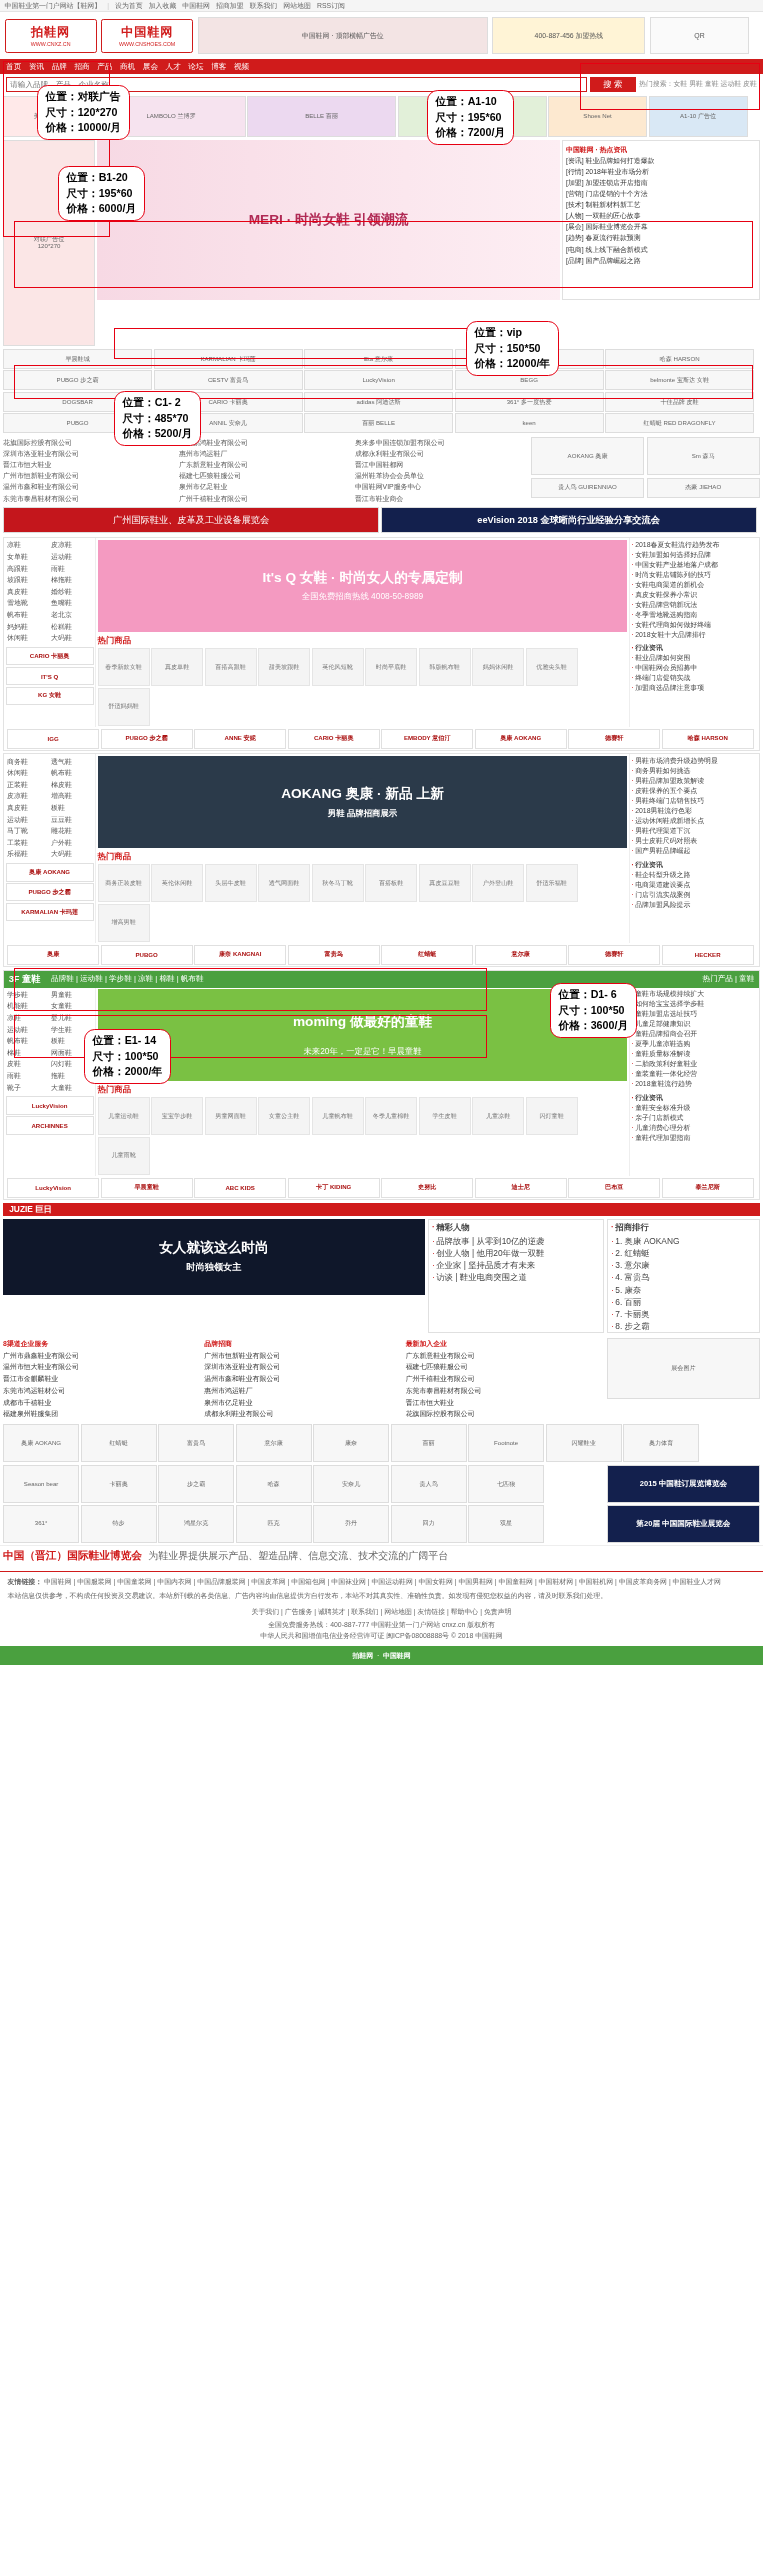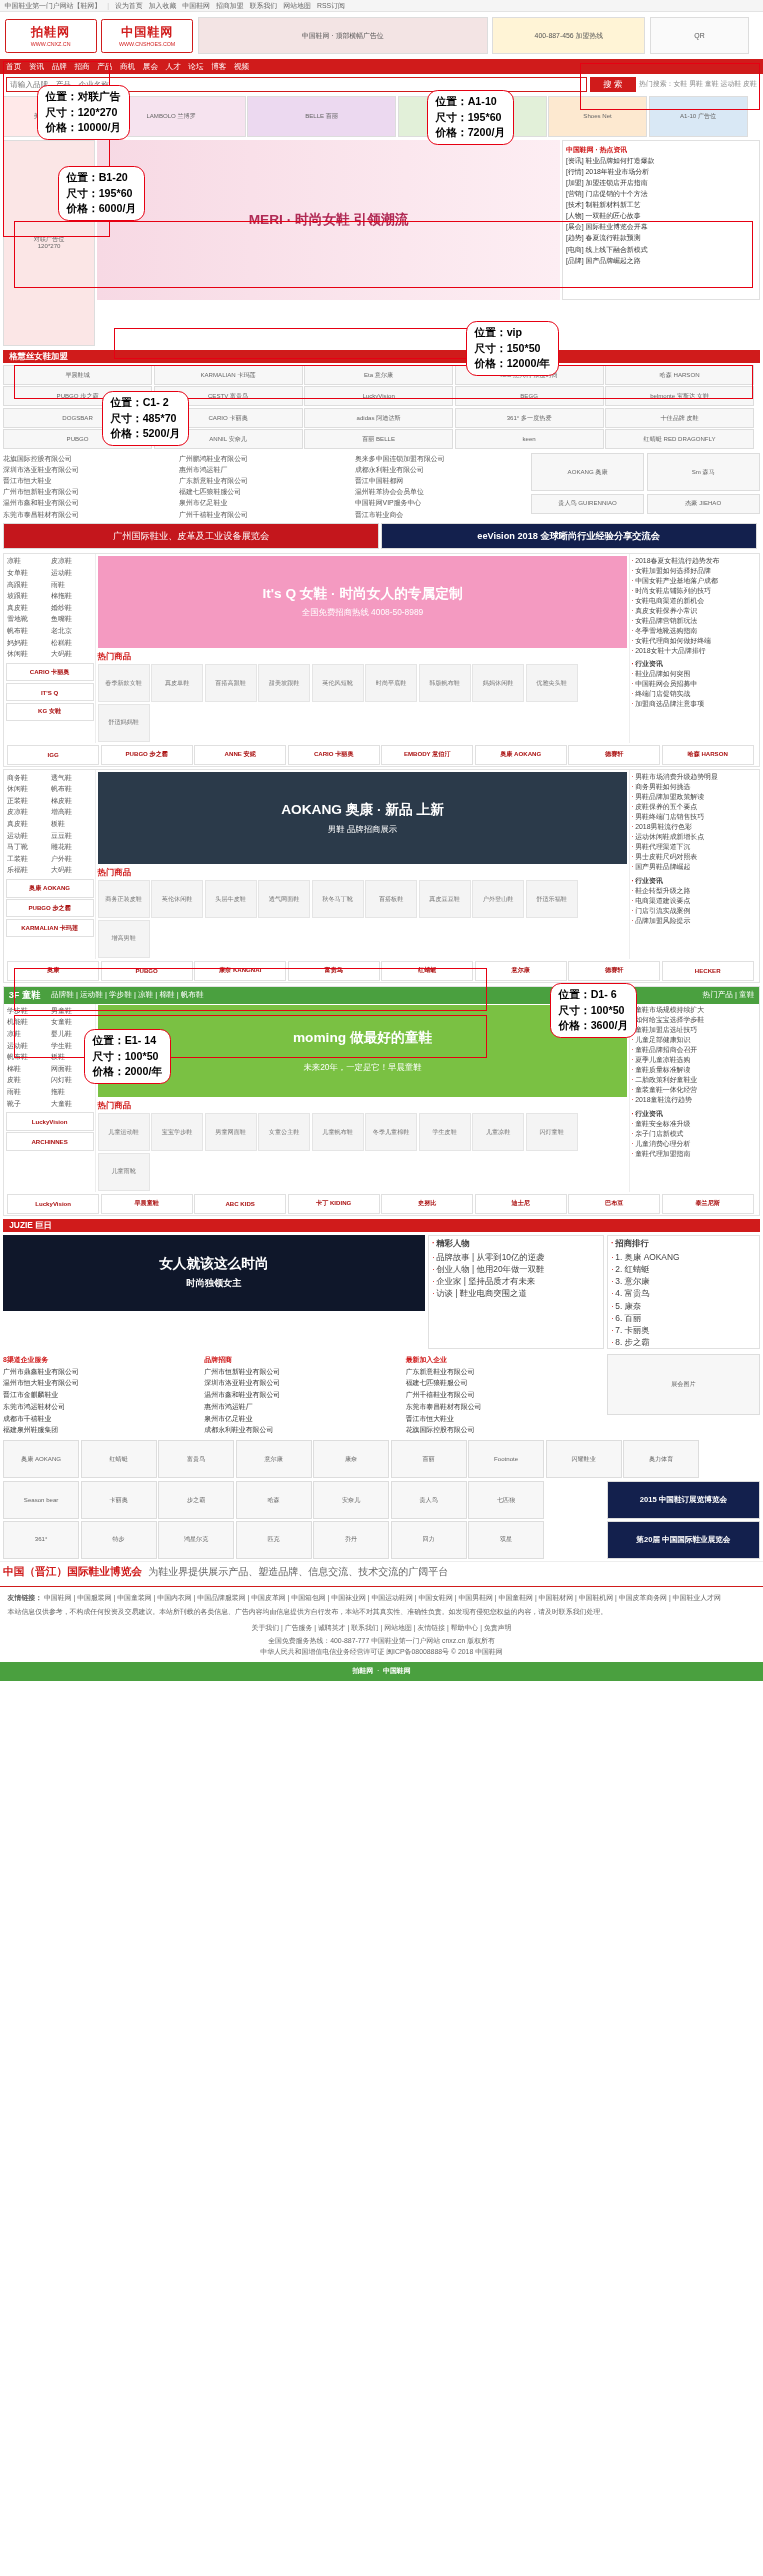--- a/index.html
+++ b/index.html
@@ -205,7 +205,6 @@
     </div>
   </div>
 
-  <div class="secbar">格慧丝女鞋加盟</div>
   <div class="strip" style="flex-wrap:wrap;">
     <div class="ad" style="width:149px;height:20px;">早晨鞋城</div>
     <div class="ad" style="width:149px;height:20px;">KARMALIAN 卡玛莲</div>

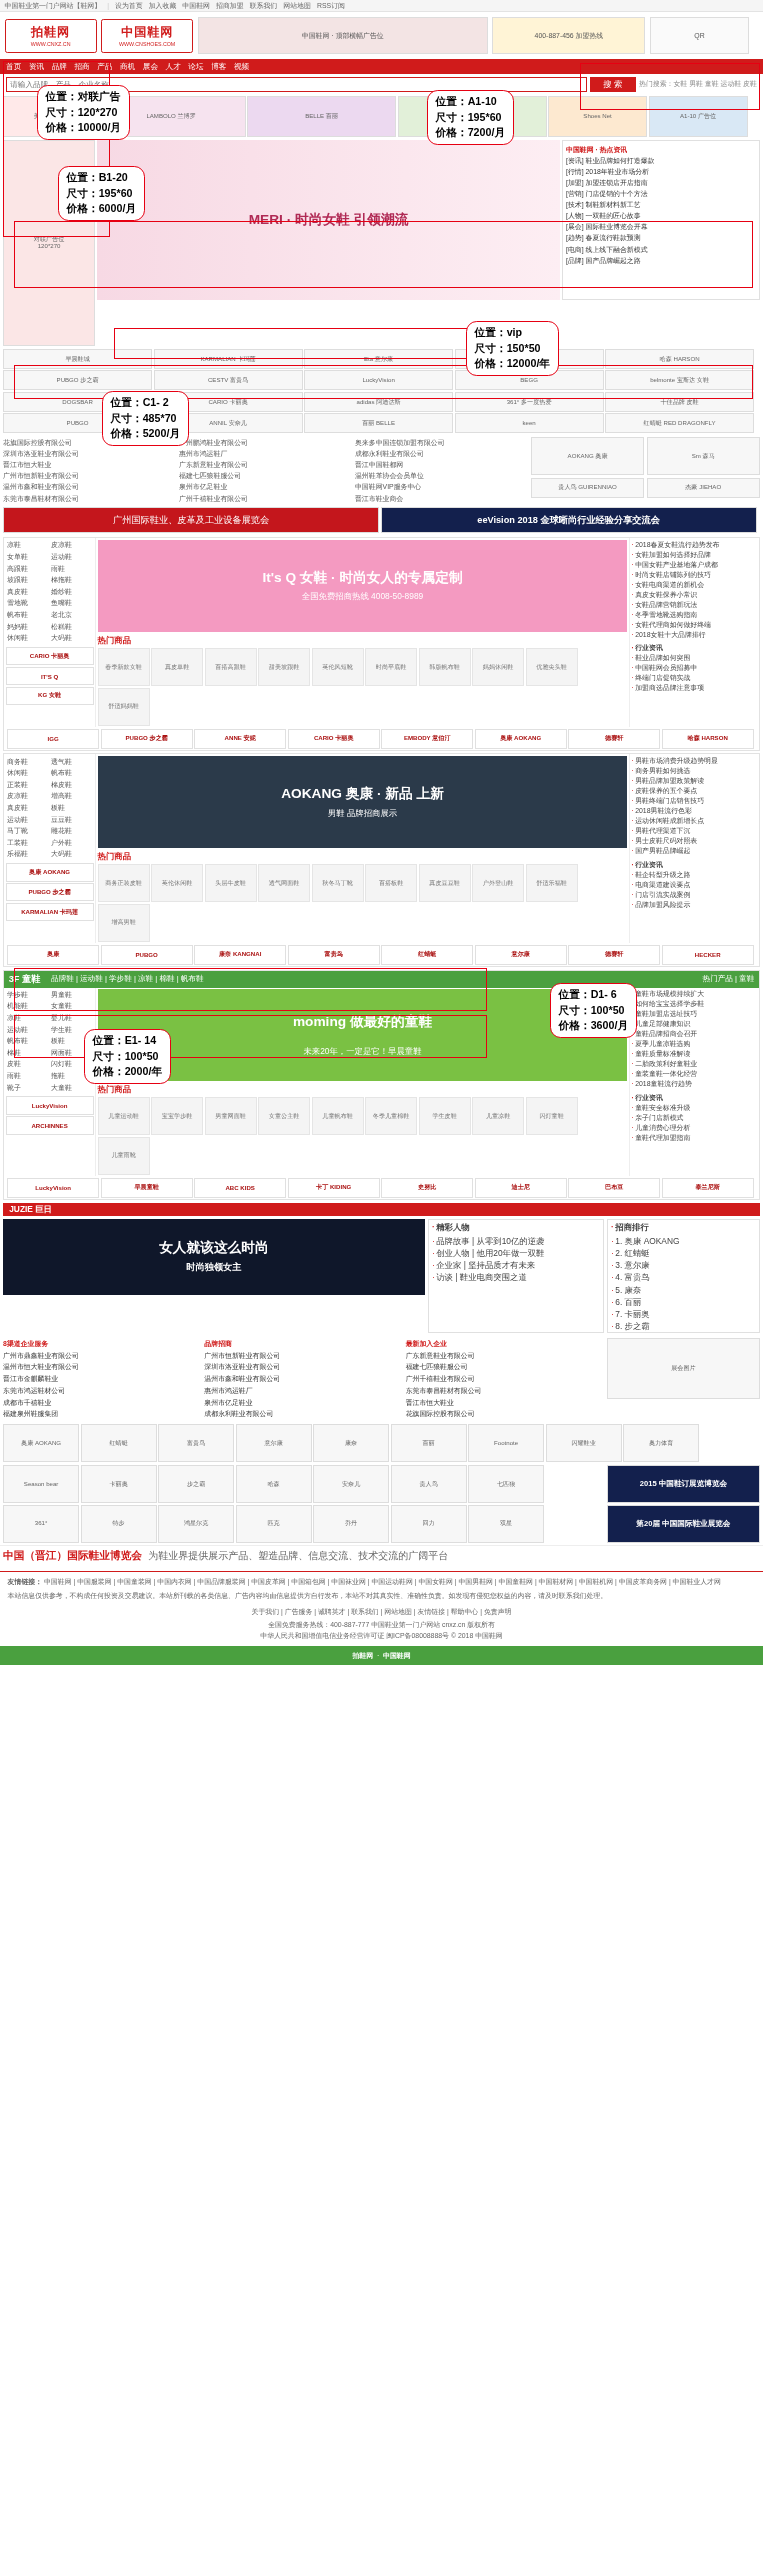--- a/index.html
+++ b/index.html
@@ -723,7 +723,7 @@
     <div>尺寸：150*50</div>
     <div>价格：12000/年</div>
   </div>
-  <div class="callout" style="left:102px; top:391px;">
+  <div class="callout" style="left:114px; top:391px;">
     <div>位置：C1- 2</div>
     <div>尺寸：485*70</div>
     <div>价格：5200/月</div>

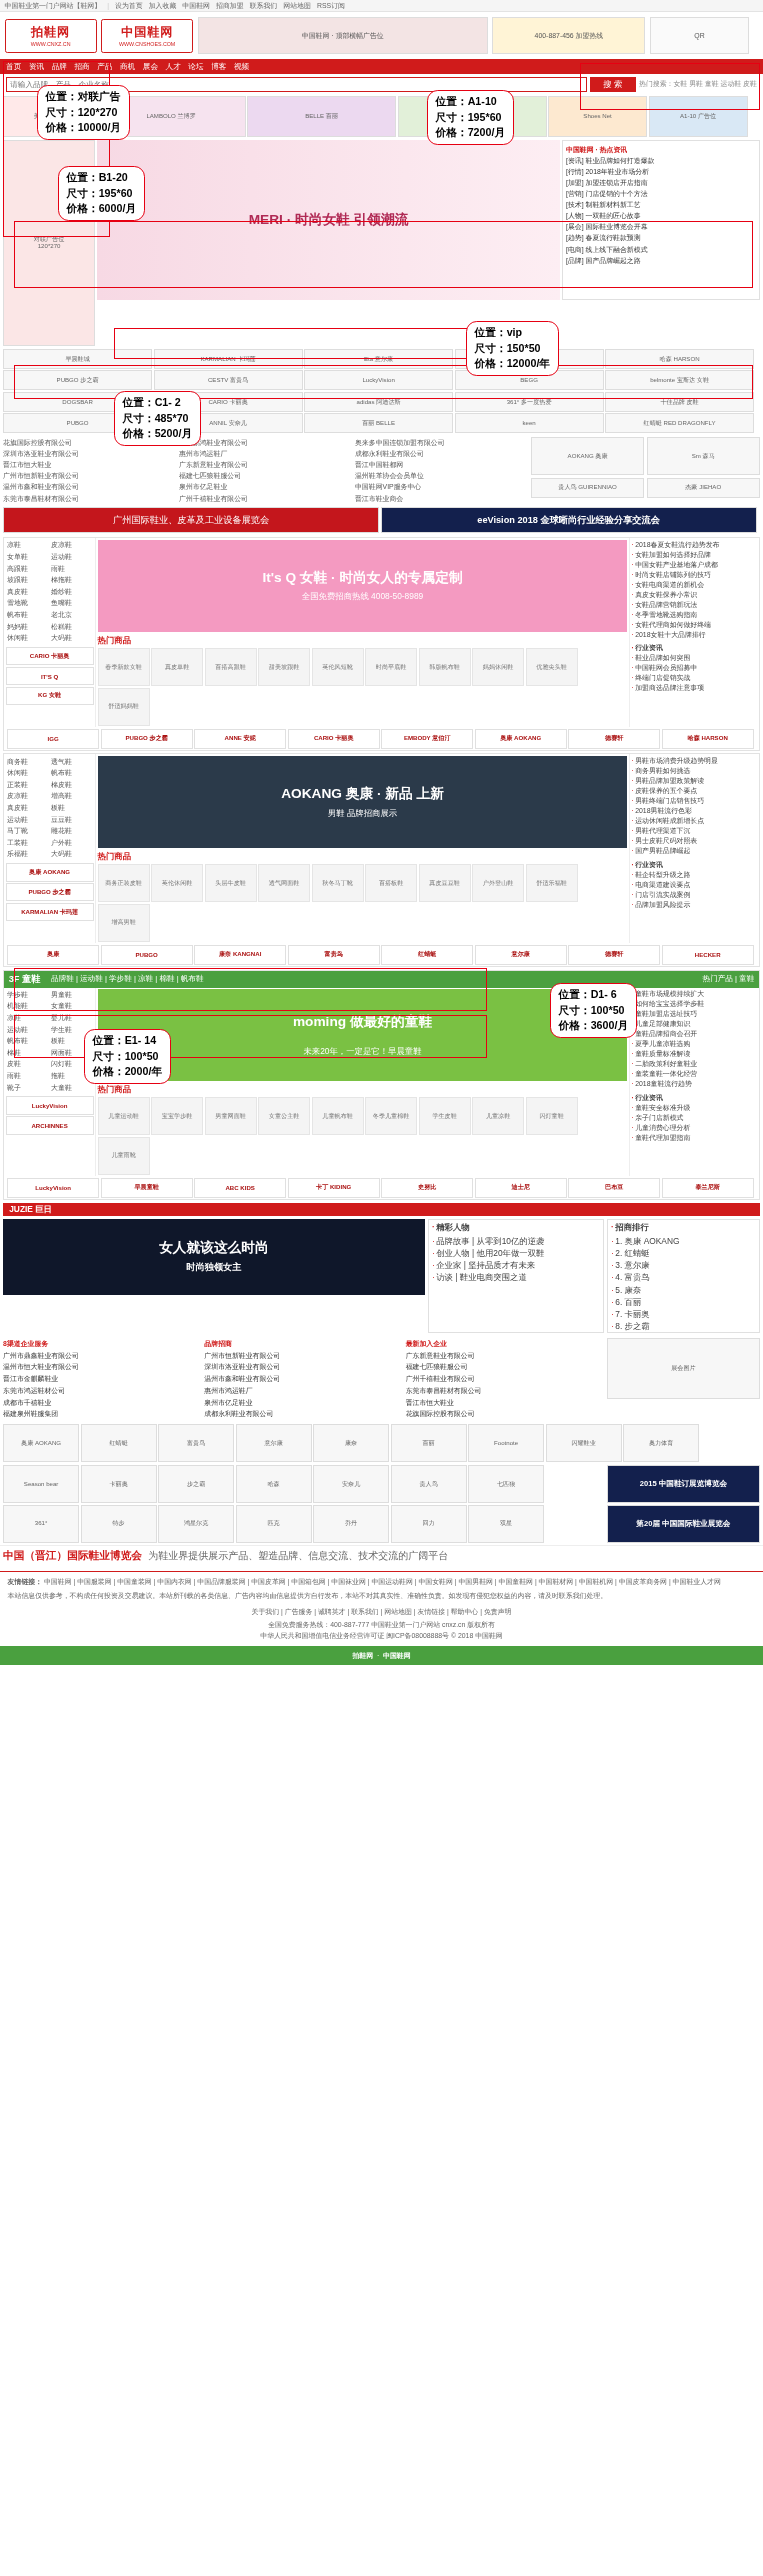--- a/index.html
+++ b/index.html
@@ -416,7 +416,7 @@
       <div class="fl-mid">
         <div class="banner" style="background:#2b3a4a;flex-direction:column;">
           <div>AOKANG 奥康 · 新品 上新</div>
-          <div style="font-size:8.4px;font-weight:normal;margin-top:4.6px;">男鞋 品牌招商展示</div>
+          <div style="font-size:8.4px;font-weight:bold;margin-top:4.6px;">男鞋 品牌招商展示</div>
         </div>
         <div class="bold red" style="margin-top:3.1px;">热门商品</div>
         <div class="thumbs">

